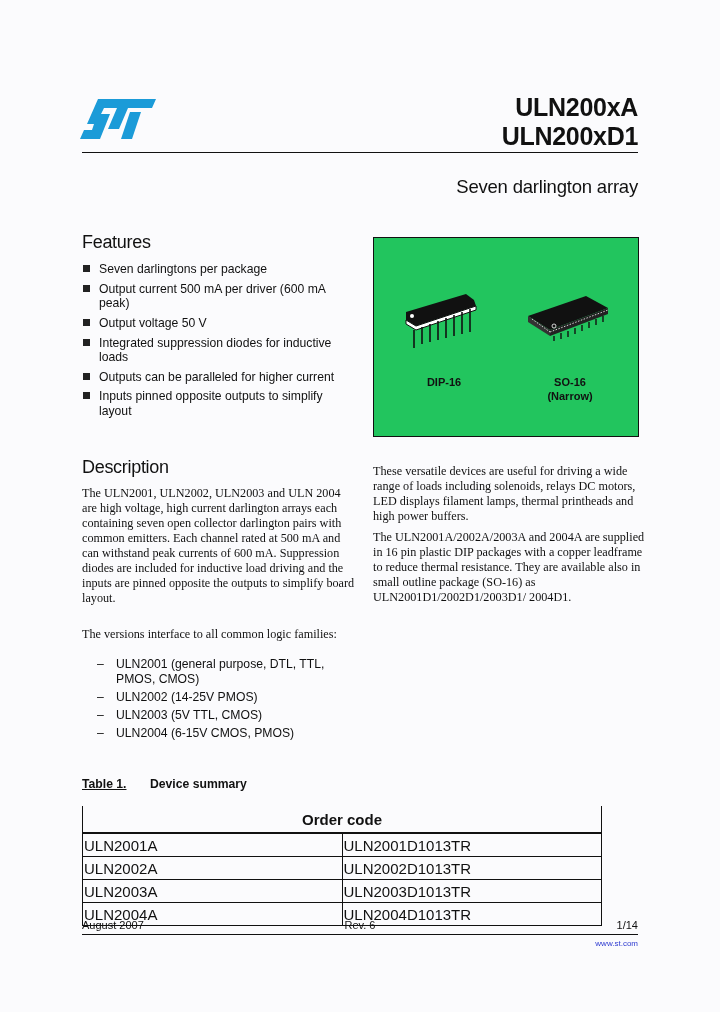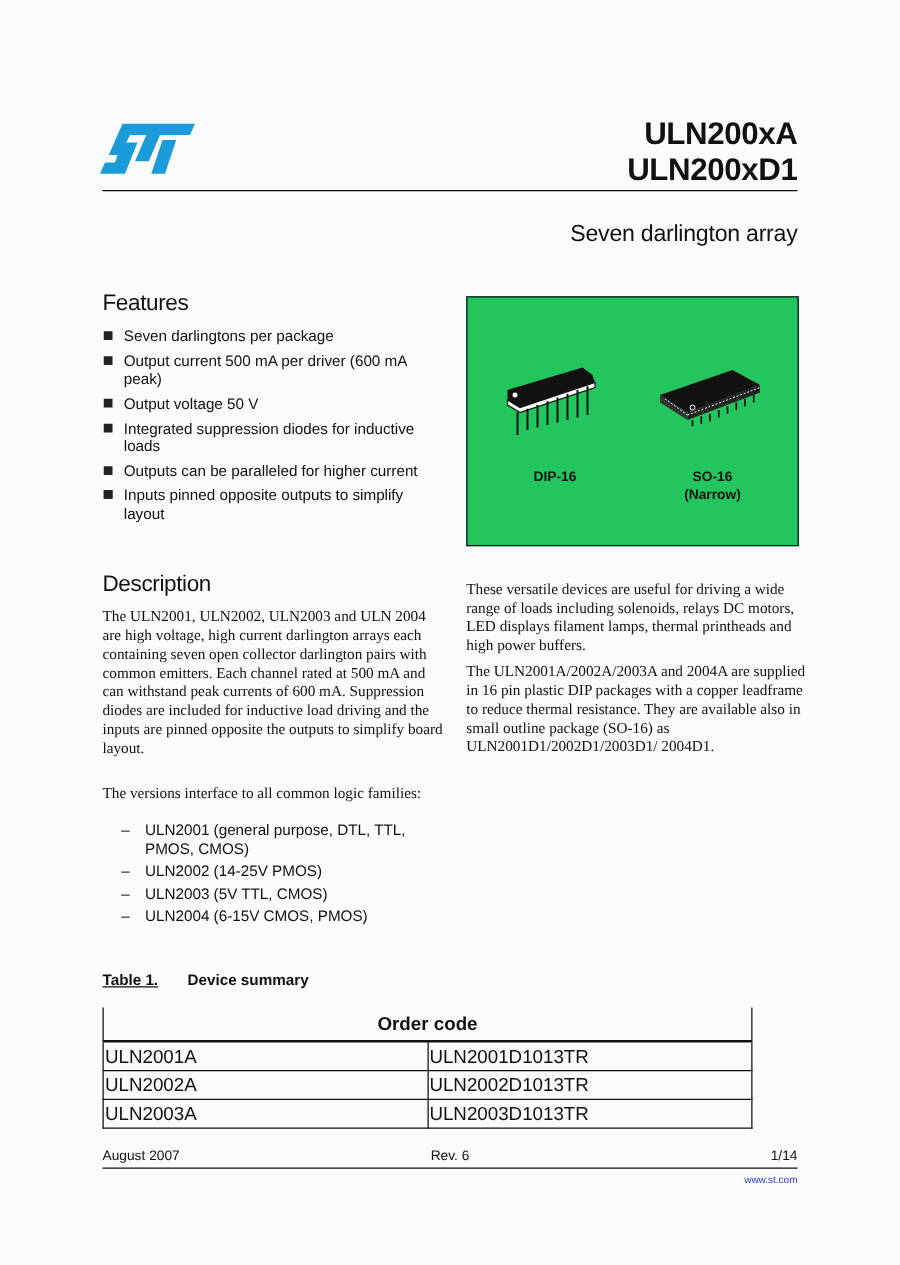--- a/index.html
+++ b/index.html
@@ -153,6 +153,10 @@
         <td class="first">ULN2003A</td>
         <td>ULN2003D1013TR</td>
       </tr>
+    <tr>
+        <td class="first">ULN2004A</td>
+        <td>ULN2004D1013TR</td>
+      </tr>
   </tbody>
 </table>
 

